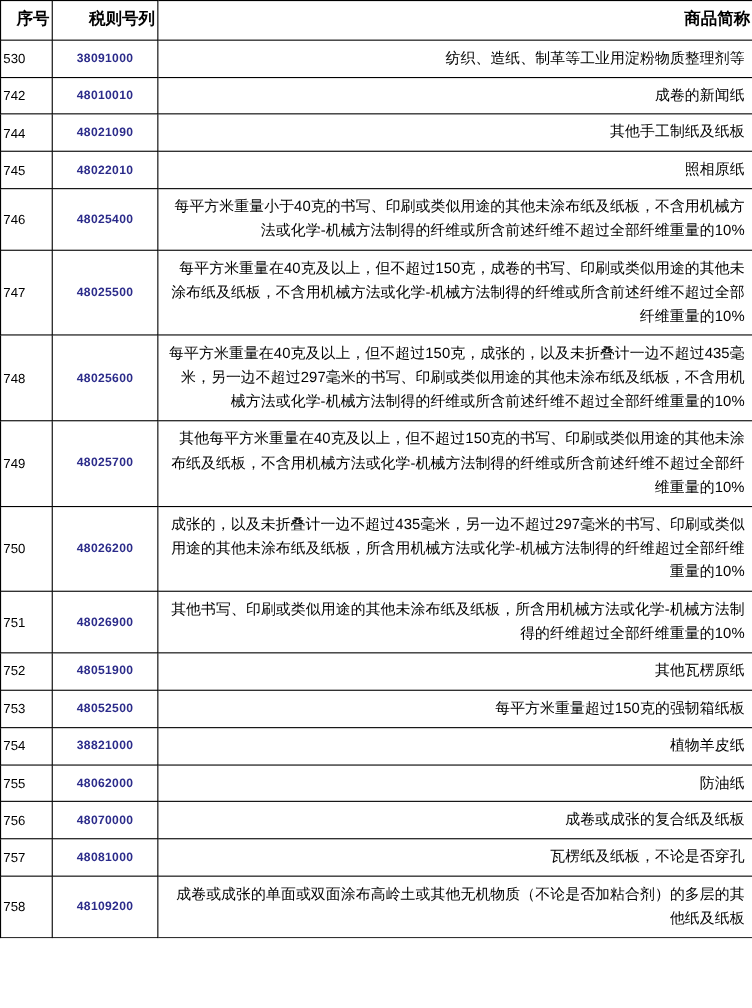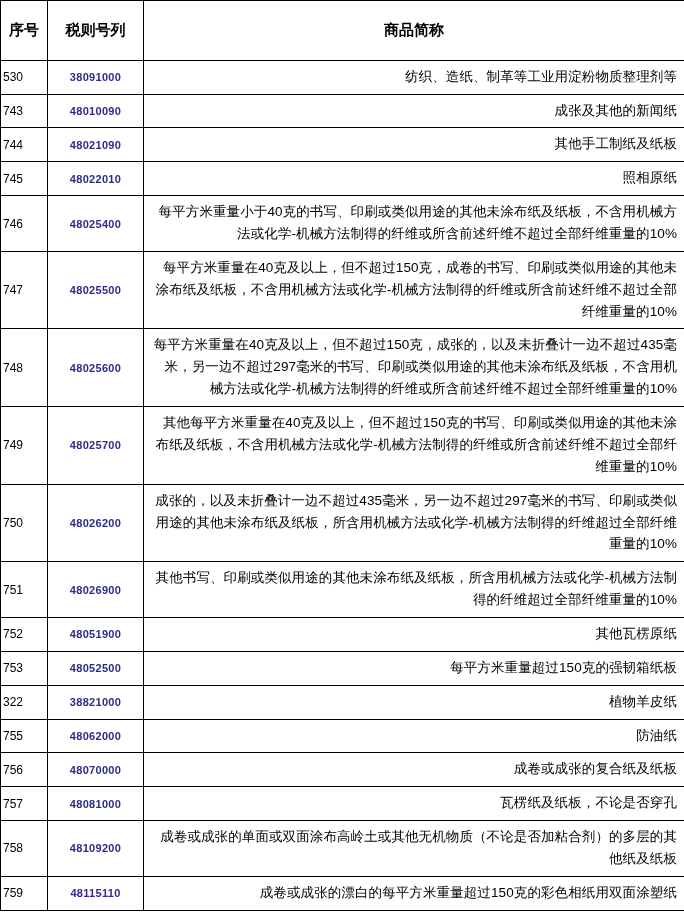--- a/index.html
+++ b/index.html
@@ -24,8 +24,8 @@
   table.tariff thead th {
     font-size: 15px;
     font-weight: bold;
-    text-align: center;
-    padding: 20px 2px;
+    text-align: right;
+    padding: 8px 2px;
     line-height: 1.25;
   }
   col.c-seq { width: 47px; }

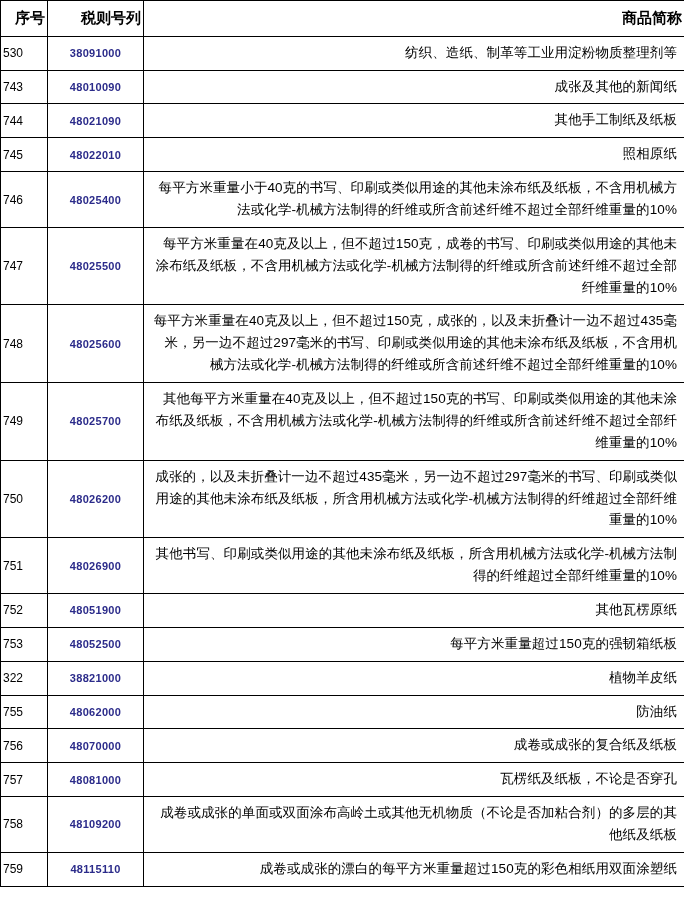--- a/index.html
+++ b/index.html
@@ -74,6 +74,11 @@
       <td class="seq">530</td>
       <td class="code">38091000</td>
       <td class="name">纺织、造纸、制革等工业用淀粉物质整理剂等</td>
+    </tr>
+    <tr>
+      <td class="seq">742</td>
+      <td class="code">48010010</td>
+      <td class="name">成卷的新闻纸</td>
     </tr>
     <tr>
       <td class="seq">743</td>

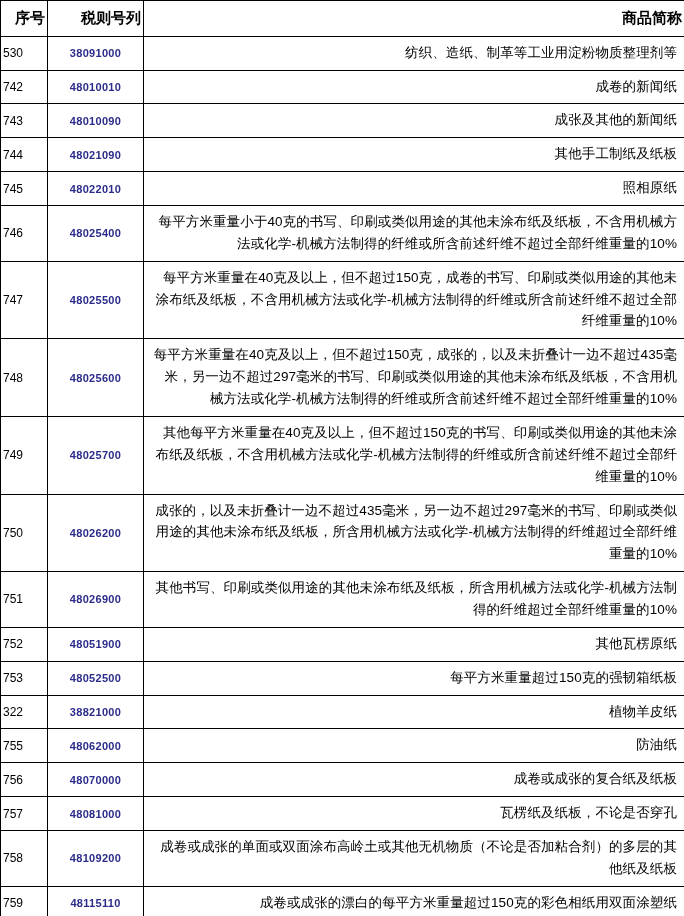--- a/index.html
+++ b/index.html
@@ -79,11 +79,6 @@
       <td class="seq">742</td>
       <td class="code">48010010</td>
       <td class="name">成卷的新闻纸</td>
-    </tr>
-    <tr>
-      <td class="seq">743</td>
-      <td class="code">48010090</td>
-      <td class="name">成张及其他的新闻纸</td>
     </tr>
     <tr>
       <td class="seq">744</td>

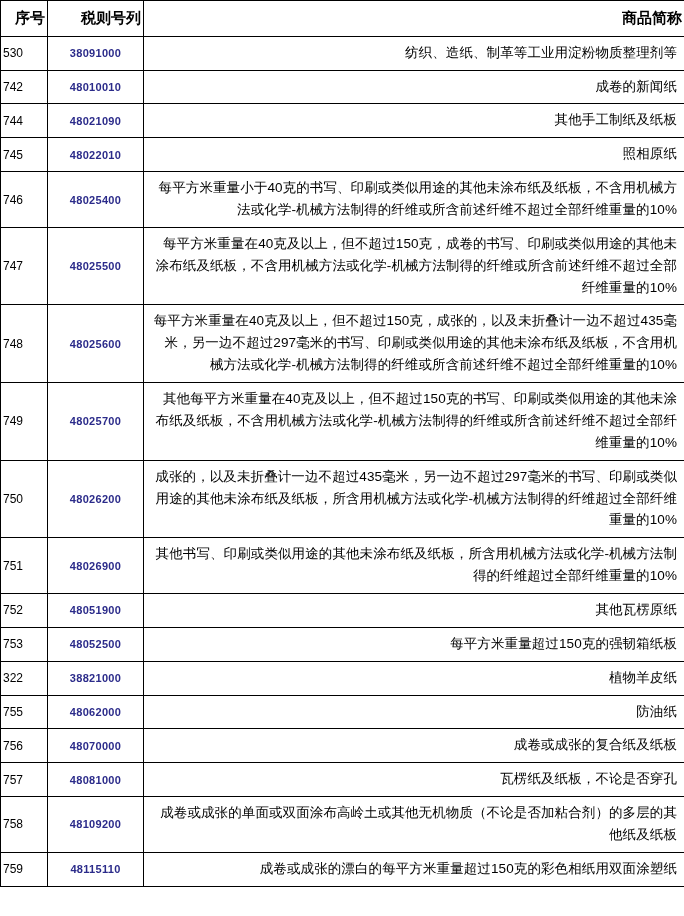--- a/index.html
+++ b/index.html
@@ -131,7 +131,7 @@
       <td class="name">每平方米重量超过150克的强韧箱纸板</td>
     </tr>
     <tr>
-      <td class="seq">322</td>
+      <td class="seq">754</td>
       <td class="code">38821000</td>
       <td class="name">植物羊皮纸</td>
     </tr>

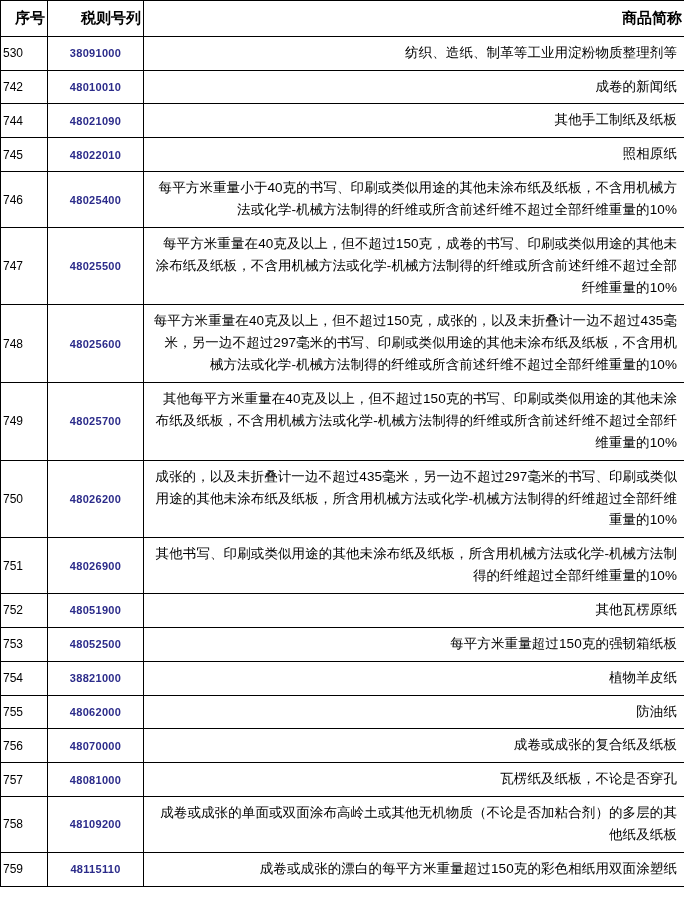--- a/index.html
+++ b/index.html
@@ -155,11 +155,6 @@
       <td class="code">48109200</td>
       <td class="name">成卷或成张的单面或双面涂布高岭土或其他无机物质（不论是否加粘合剂）的多层的其他纸及纸板</td>
     </tr>
-    <tr>
-      <td class="seq">759</td>
-      <td class="code">48115110</td>
-      <td class="name">成卷或成张的漂白的每平方米重量超过150克的彩色相纸用双面涂塑纸</td>
-    </tr>
   </tbody>
 </table>
 

